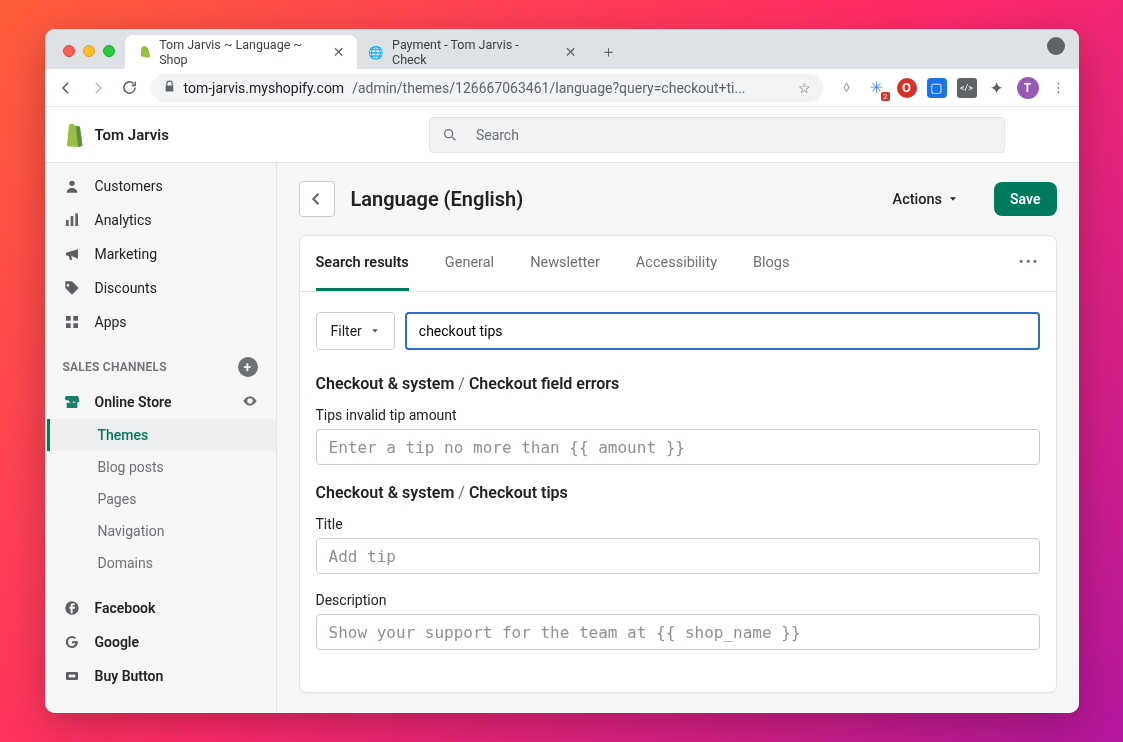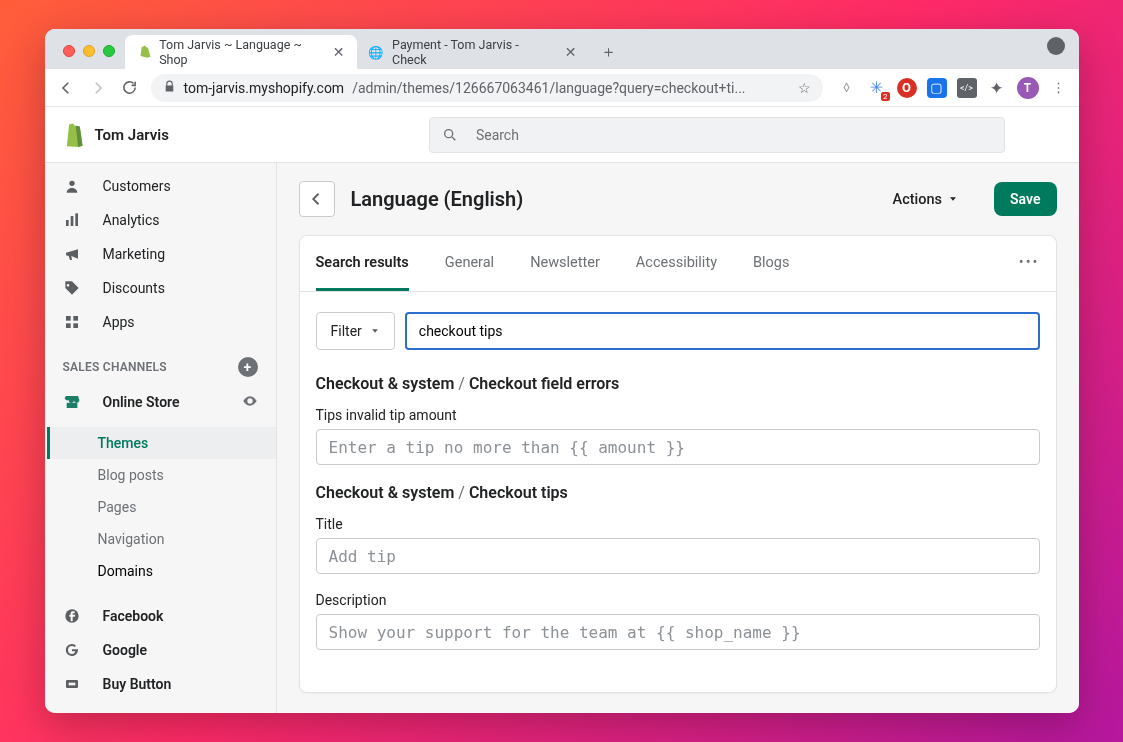--- a/index.html
+++ b/index.html
@@ -36,7 +36,7 @@
   .search-global{flex:0 0 576px;height:36px;background:#f1f2f3;border:1px solid #e1e3e5;border-radius:4px;display:flex;align-items:center;padding:0 12px;gap:18px;color:#6d7175;font-size:14px;margin-left:240px;text-align:right;}
   .shop-body{flex:1;display:flex;overflow:hidden;}
   .sidebar{width:232px;background:#f6f6f7;border-right:1px solid #e1e3e5;padding-top:6px;overflow:hidden;}
-  .side-item{display:flex;align-items:center;gap:22px;height:34px;padding:0 18px;font-size:14px;color:#202223;}
+  .side-item{display:flex;align-items:center;gap:14px;height:34px;padding:0 18px;font-size:14px;color:#202223;}
   .side-item .icn{width:18px;display:flex;justify-content:center;color:#5c5f62;}
   .side-heading{display:flex;justify-content:space-between;align-items:center;padding:18px 18px 8px;font-size:12px;font-weight:600;color:#6d7175;letter-spacing:.02em;}
   .side-heading .plus{width:20px;height:20px;border-radius:50%;background:#6d7175;color:#fff;display:flex;align-items:center;justify-content:center;font-size:14px;}

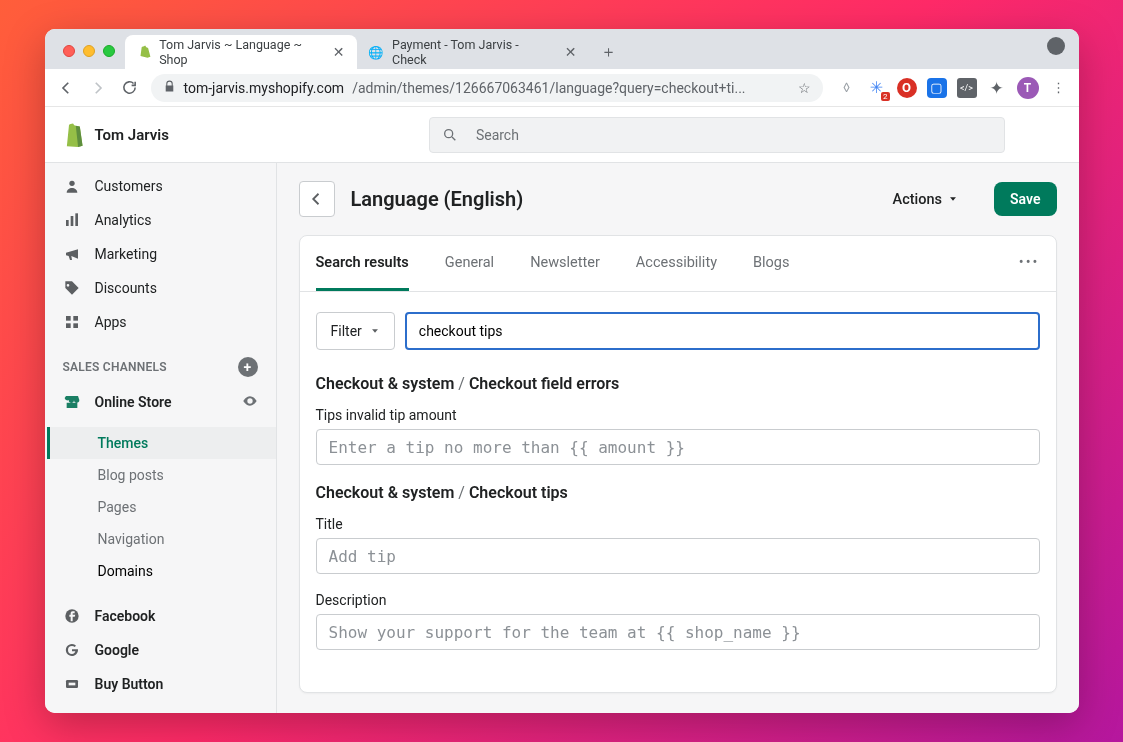--- a/index.html
+++ b/index.html
@@ -42,7 +42,7 @@
   .side-heading .plus{width:20px;height:20px;border-radius:50%;background:#6d7175;color:#fff;display:flex;align-items:center;justify-content:center;font-size:14px;}
   .side-item.bold{font-weight:600;}
   .side-item .trail{margin-left:auto;color:#6d7175;}
-  .sub-list{margin-left:2px;border-left:3px solid transparent;margin-top:8px;}
+  .sub-list{margin-left:2px;border-left:3px solid transparent;}
   .sub-item{display:flex;align-items:center;height:32px;padding-left:48px;font-size:14px;color:#6d7175;}
   .sub-item.active{background:#edeeef;color:#007a5c;font-weight:500;border-left:3px solid #007a5c;margin-left:-3px;}
   .sub-item.muted{color:#000000;}

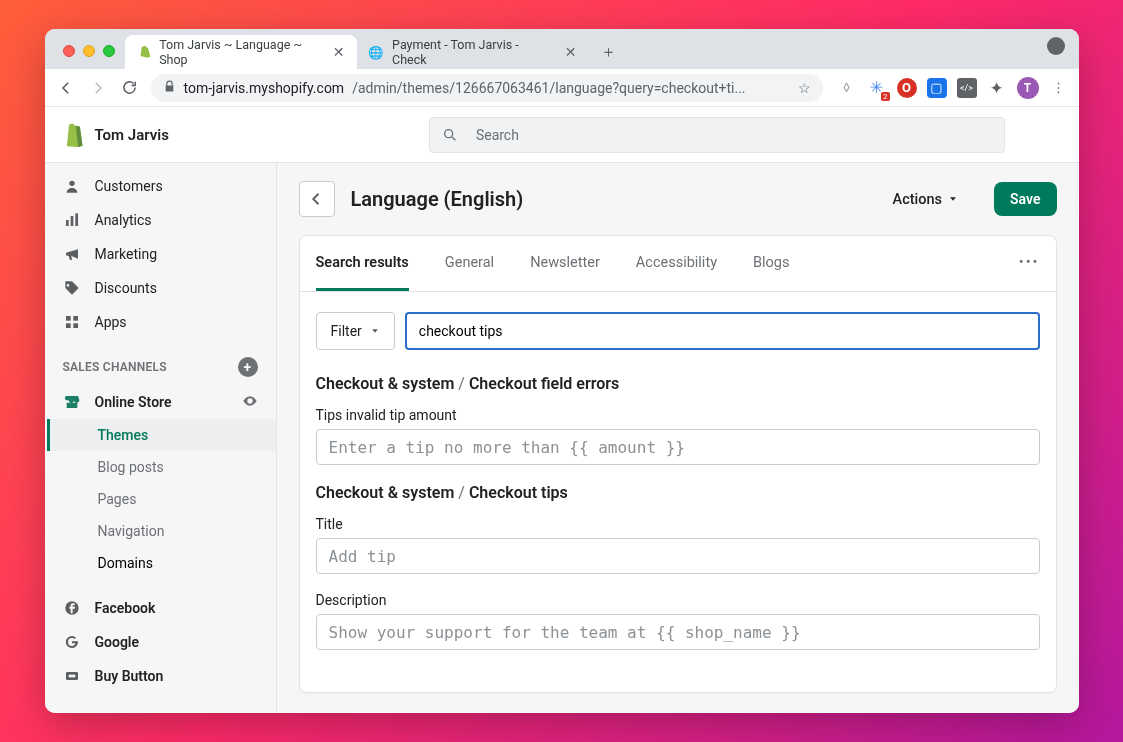--- a/index.html
+++ b/index.html
@@ -45,7 +45,7 @@
   .sub-list{margin-left:2px;border-left:3px solid transparent;}
   .sub-item{display:flex;align-items:center;height:32px;padding-left:48px;font-size:14px;color:#6d7175;}
   .sub-item.active{background:#edeeef;color:#007a5c;font-weight:500;border-left:3px solid #007a5c;margin-left:-3px;}
-  .sub-item.muted{color:#000000;}
+  .sub-item.muted{color:#737373;}
   .main{flex:1;background:#f6f6f7;overflow:auto;padding:18px 22px;}
   .page-head{display:flex;align-items:center;gap:16px;margin-bottom:18px;}
   .back-btn{width:36px;height:36px;border:1px solid #c9cccf;border-radius:4px;background:#fff;display:flex;align-items:center;justify-content:center;color:#5c5f62;}

